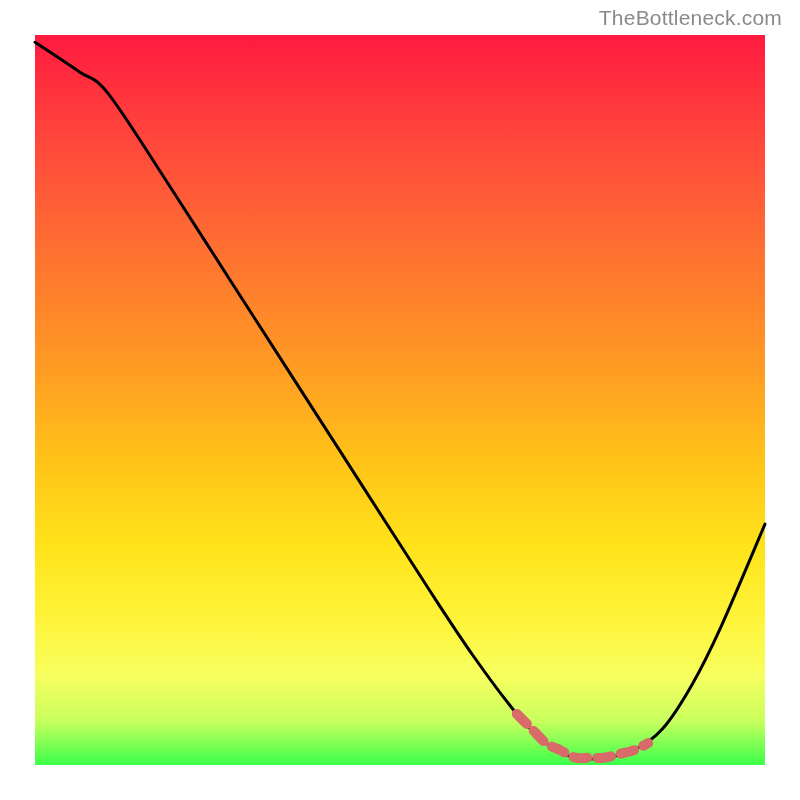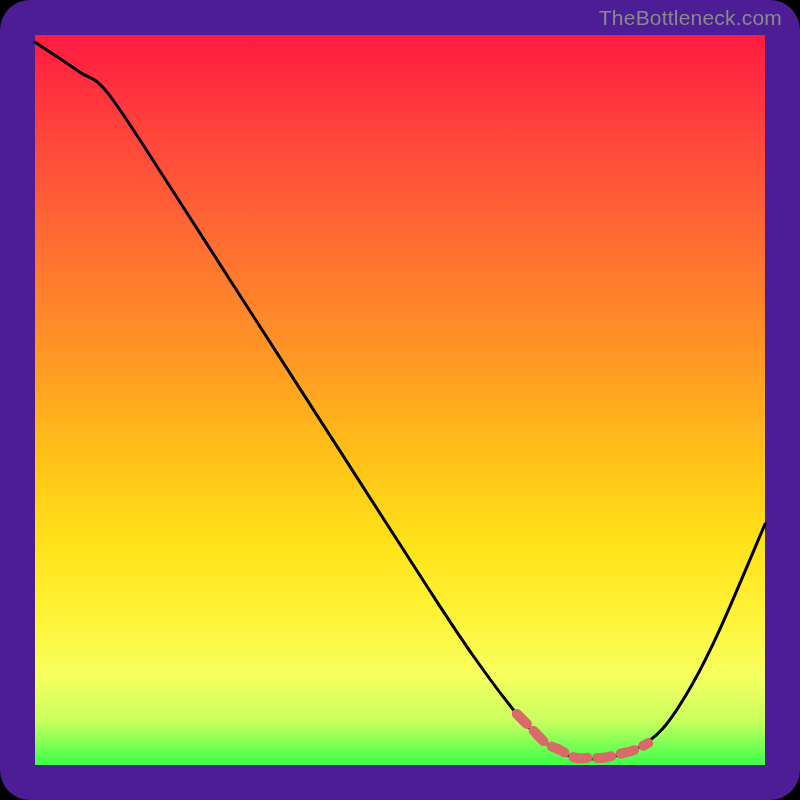--- a/index.html
+++ b/index.html
@@ -15,8 +15,7 @@
     position: relative;
     width: 800px;
     height: 800px;
-    background: #4c1d95;
-    border-radius: 30px;
+    background: #ffffff;
   }
   .plot-area {
     position: absolute;

